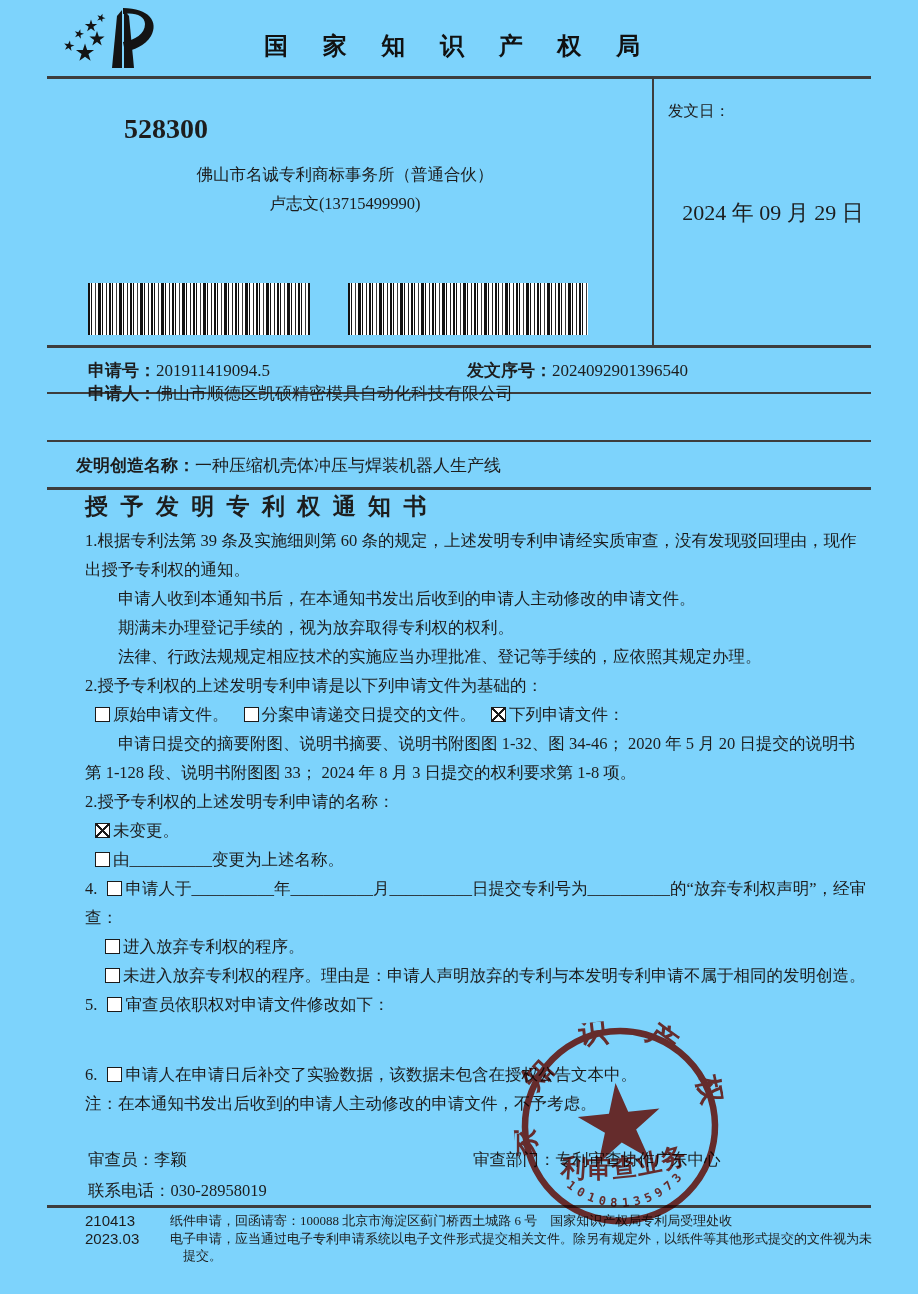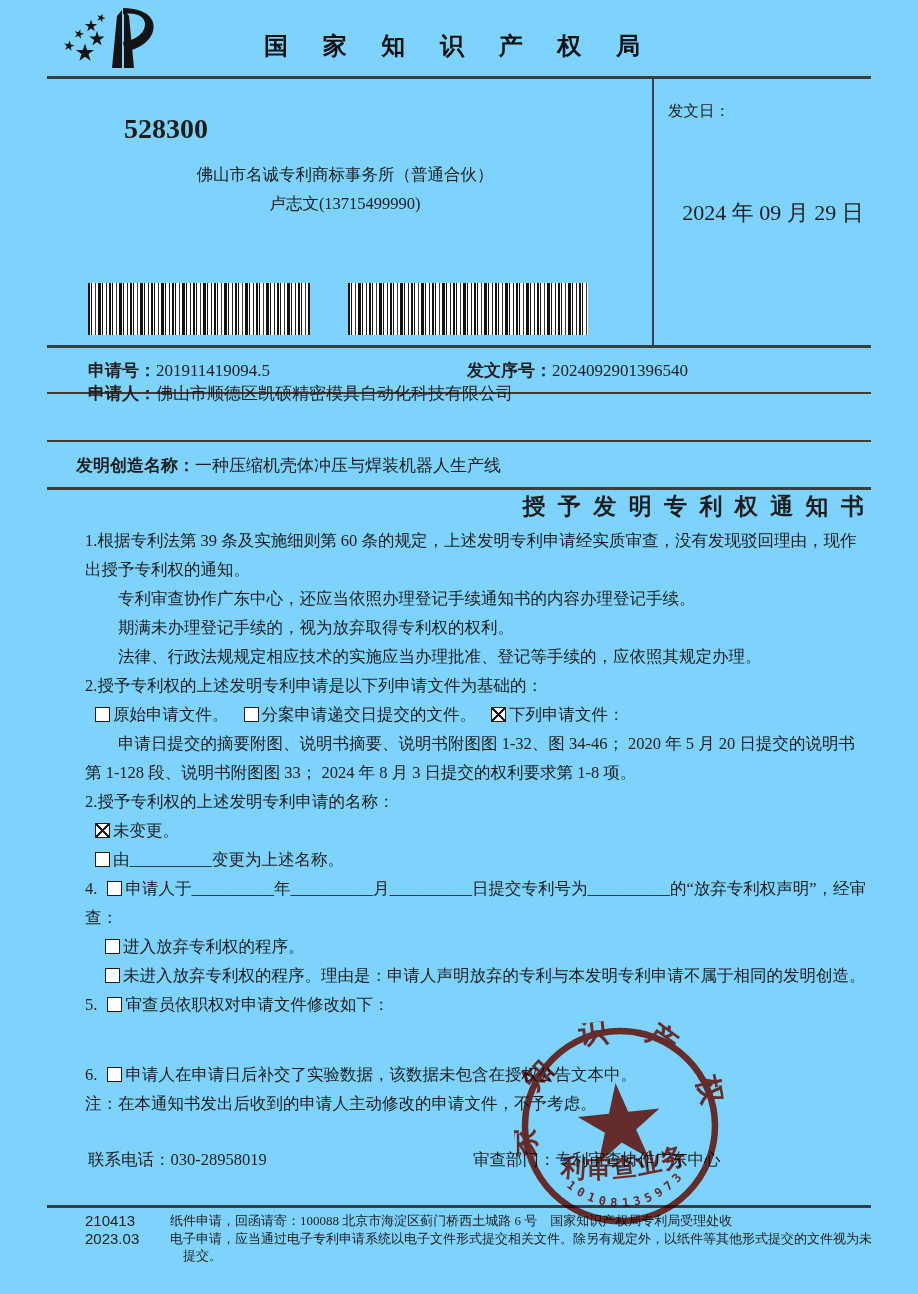--- a/index.html
+++ b/index.html
@@ -37,7 +37,7 @@
 
   
   .notice { position:absolute; left:85px; top:492px; width:782px; font-size:16.5px; line-height:29px; }
-  .notice-title { text-align:right; font-size:23px; letter-spacing:3px; margin-bottom:5px; }
+  .notice-title { text-align:left; font-size:23px; letter-spacing:3px; margin-bottom:5px; }
   .indent2 { text-indent:2em; }
   .ind05 { padding-left:0.55em; }
   .ind11 { padding-left:1.15em; }

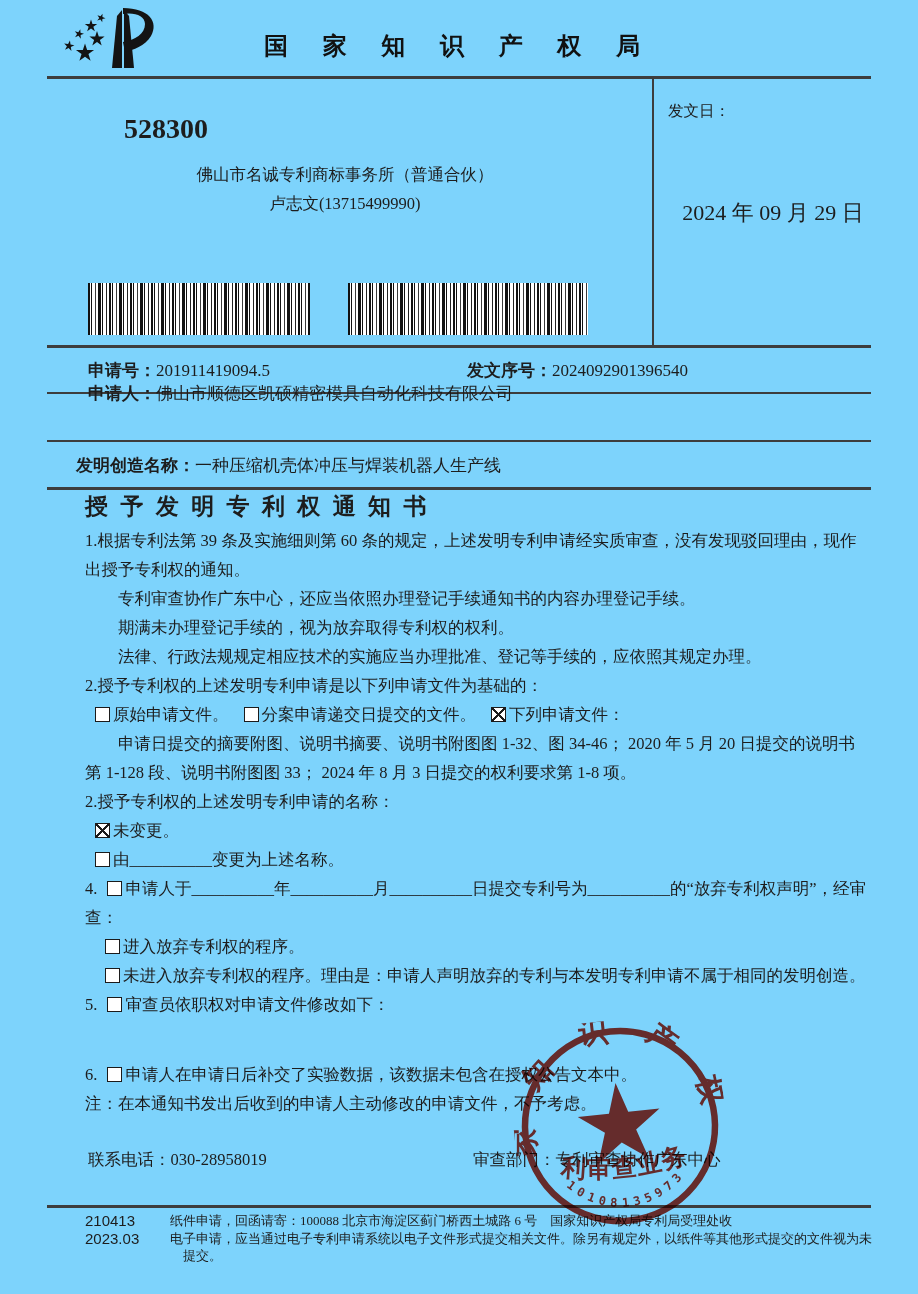--- a/index.html
+++ b/index.html
@@ -120,7 +120,7 @@
   <div class="notice">
     <div class="notice-title hei">授 予 发 明 专 利 权 通 知 书</div>
     <p>1.根据专利法第 39 条及实施细则第 60 条的规定，上述发明专利申请经实质审查，没有发现驳回理由，现作出授予专利权的通知。</p>
-    <p class="indent2">专利审查协作广东中心，还应当依照办理登记手续通知书的内容办理登记手续。</p>
+    <p class="indent2">申请人收到本通知书后，在本通知书发出后收到的申请人主动修改的申请文件。</p>
     <p class="indent2">期满未办理登记手续的，视为放弃取得专利权的权利。</p>
     <p class="indent2">法律、行政法规规定相应技术的实施应当办理批准、登记等手续的，应依照其规定办理。</p>
     <p>2.授予专利权的上述发明专利申请是以下列申请文件为基础的：</p>

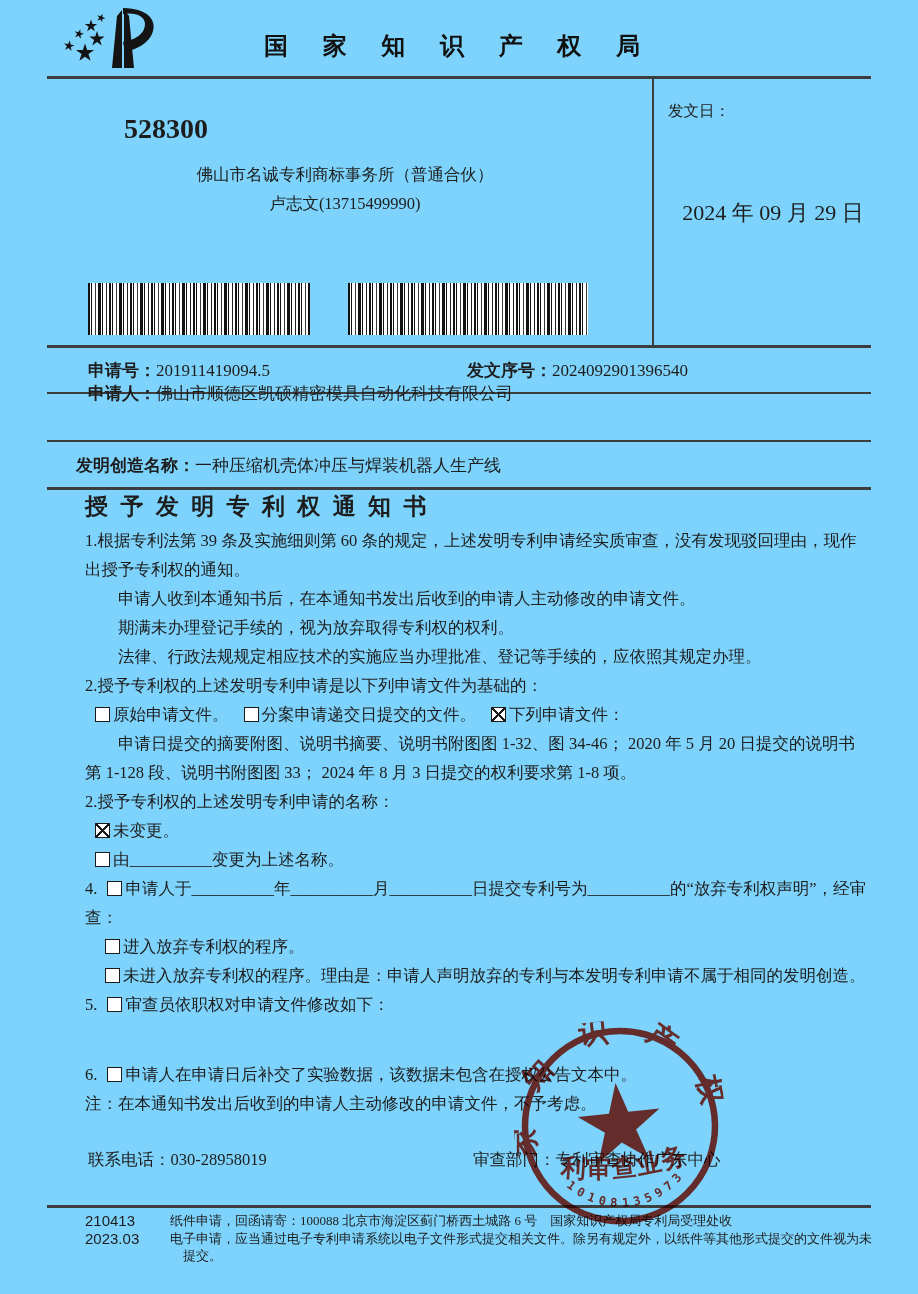--- a/index.html
+++ b/index.html
@@ -155,6 +155,9 @@
 
   <div class="signoff">
     <div>
+      <span>审查员：</span><span>李颖</span>
+    </div>
+    <div>
       <span>联系电话：</span><span>030-28958019</span>
     </div>
     <div class="dept">

